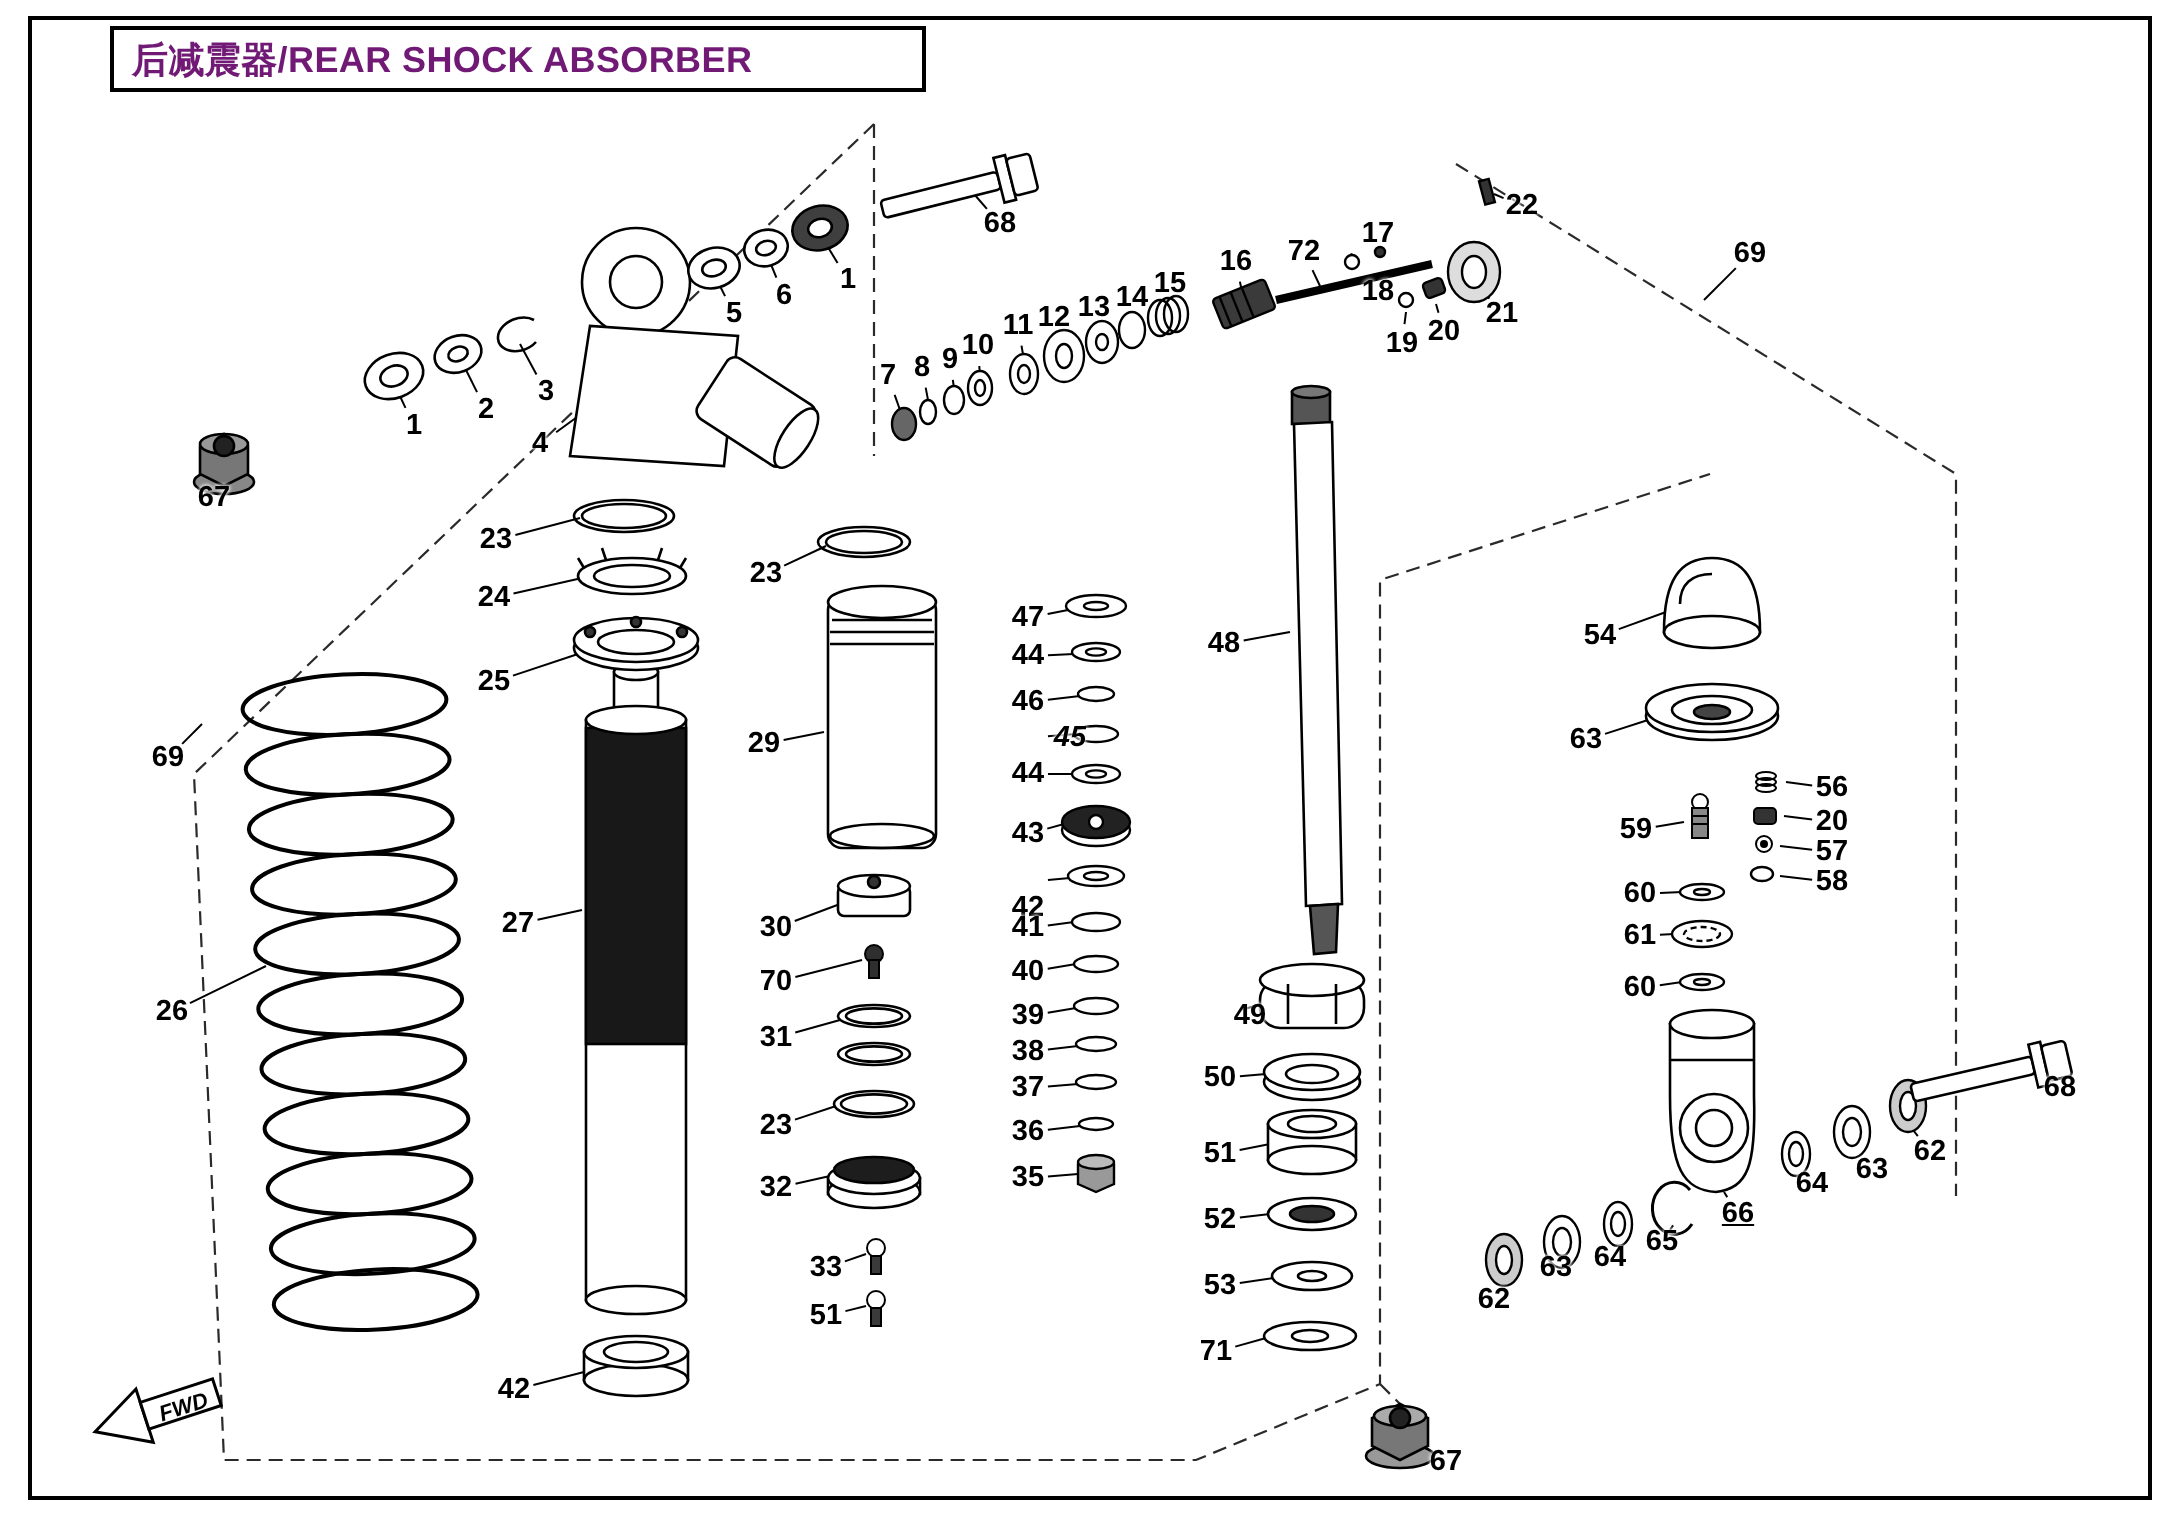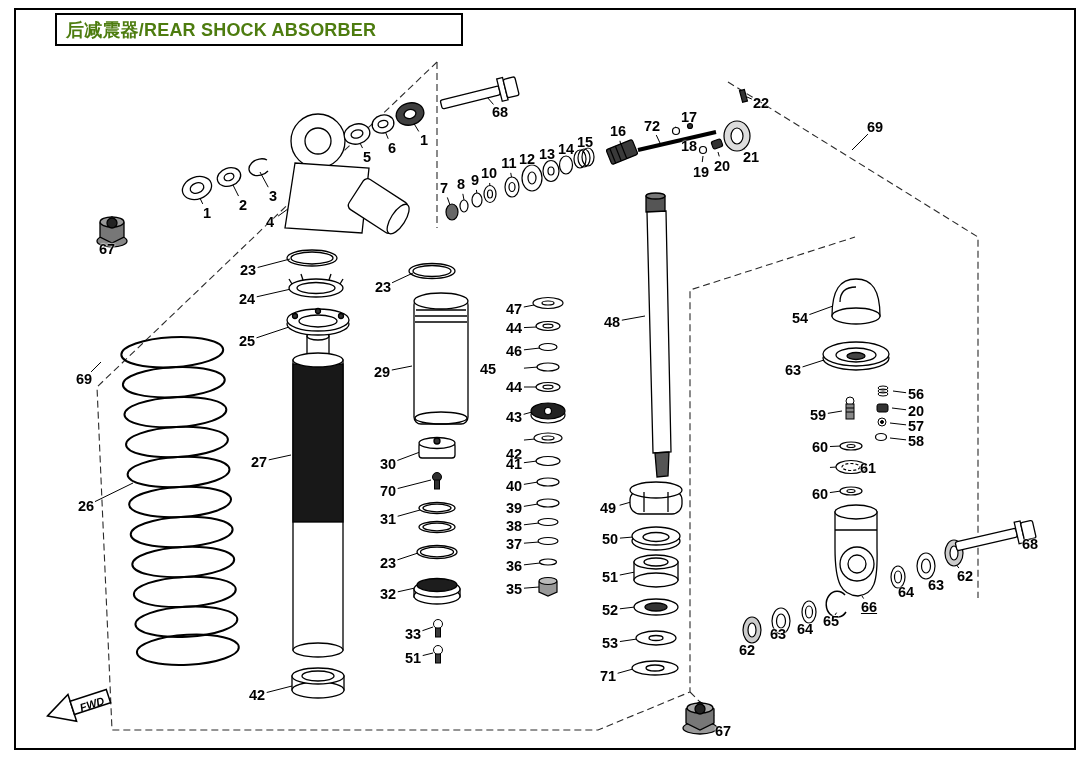--- a/index.html
+++ b/index.html
@@ -16,7 +16,7 @@
   .title-box {
     position: absolute; left: 55px; top: 13px; width: 408px; height: 33px;
     border: 2px solid #000; display: flex; align-items: center;
-    padding-left: 9px; font-weight: bold; font-size: 18px; color: #4d7c0f;
+    padding-left: 9px; font-weight: bold; font-size: 18px; color: #701a75;
     background: #fff; letter-spacing: 0.2px;
   }
   .diagram-svg { position: absolute; left: 0; top: 0; width: 1090px; height: 760px; }

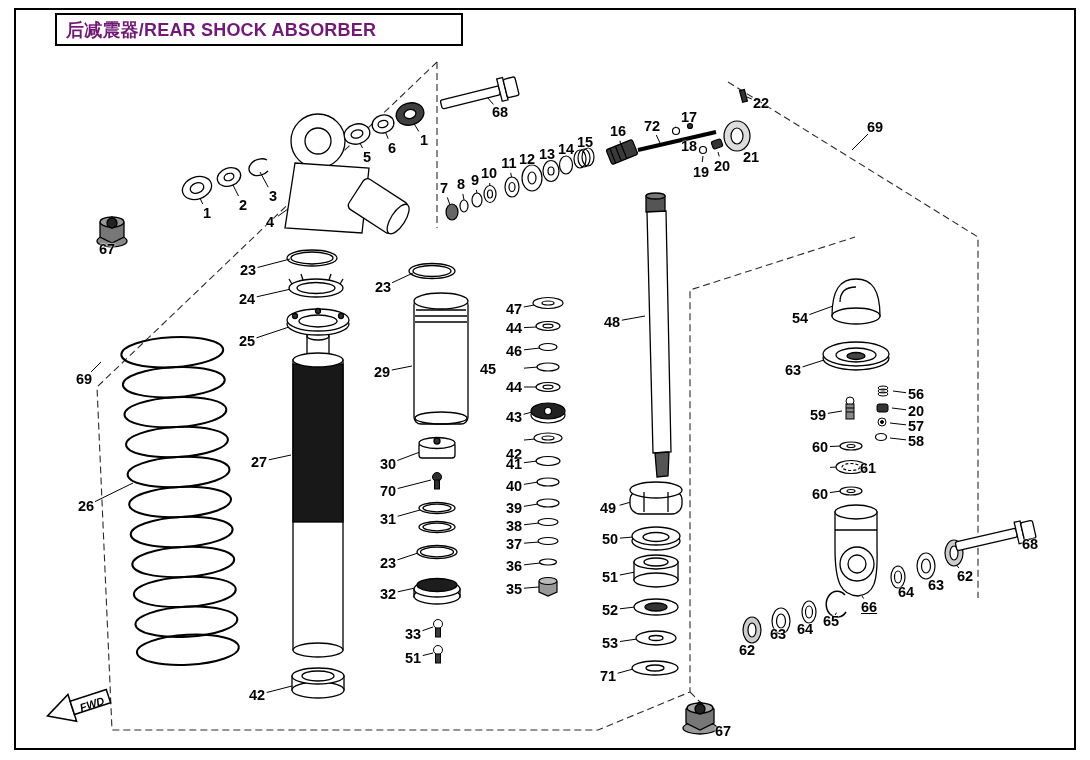--- a/index.html
+++ b/index.html
@@ -501,7 +501,7 @@
       <div class="callout" style="left: 514px; top: 309px;">47</div>
       <div class="callout" style="left: 514px; top: 328px;">44</div>
       <div class="callout" style="left: 514px; top: 351px;">46</div>
-      <div class="callout" style="left: 488px; top: 369px;">45</div>
+      <div class="callout" style="left: 535px; top: 369px; font-style: italic;">45</div>
       <div class="callout" style="left: 514px; top: 387px;">44</div>
       <div class="callout" style="left: 612px; top: 322px;">48</div>
       <div class="callout" style="left: 800px; top: 318px;">54</div>

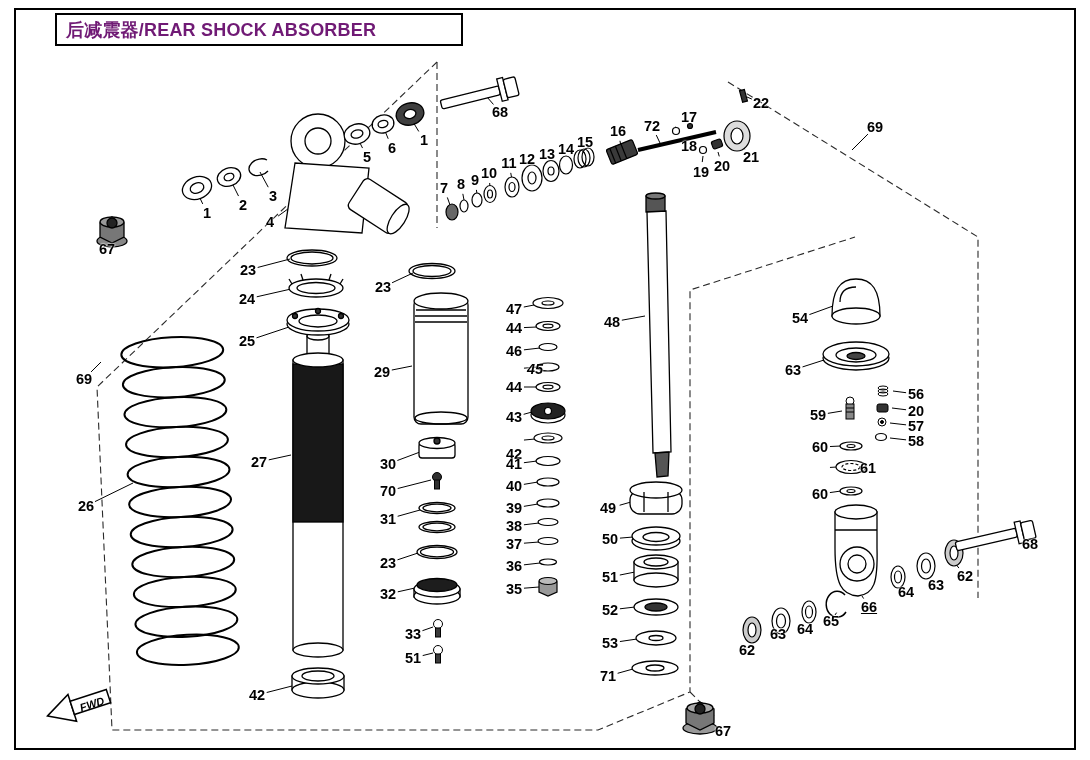--- a/index.html
+++ b/index.html
@@ -515,7 +515,7 @@
       <div class="callout" style="left: 514px; top: 417px;">43</div>
       <div class="callout" style="left: 514px; top: 454px;">42</div>
       <div class="callout" style="left: 820px; top: 447px;">60</div>
-      <div class="callout" style="left: 820px; top: 468px; margin-left: 48px;">61</div>
+      <div class="callout" style="left: 820px; top: 468px;">61</div>
       <div class="callout" style="left: 820px; top: 494px;">60</div>
       <div class="callout" style="left: 514px; top: 464px;">41</div>
       <div class="callout" style="left: 514px; top: 486px;">40</div>

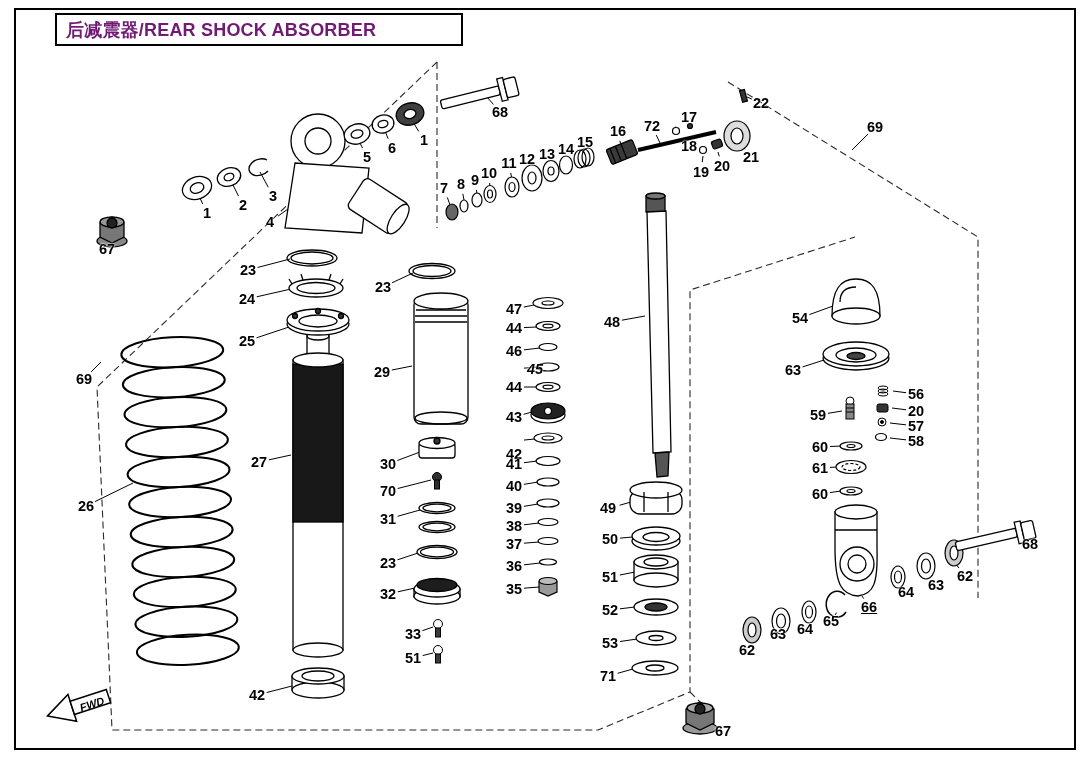--- a/index.html
+++ b/index.html
@@ -529,7 +529,7 @@
       <div class="callout" style="left: 514px; top: 544px;">37</div>
       <div class="callout" style="left: 388px; top: 563px;">23</div>
       <div class="callout" style="left: 514px; top: 566px;">36</div>
-      <div class="callout" style="left: 608px; top: 508px;">49</div>
+      <div class="callout" style="left: 625px; top: 508px;">49</div>
       <div class="callout" style="left: 610px; top: 539px;">50</div>
       <div class="callout" style="left: 610px; top: 577px;">51</div>
       <div class="callout" style="left: 514px; top: 589px;">35</div>

